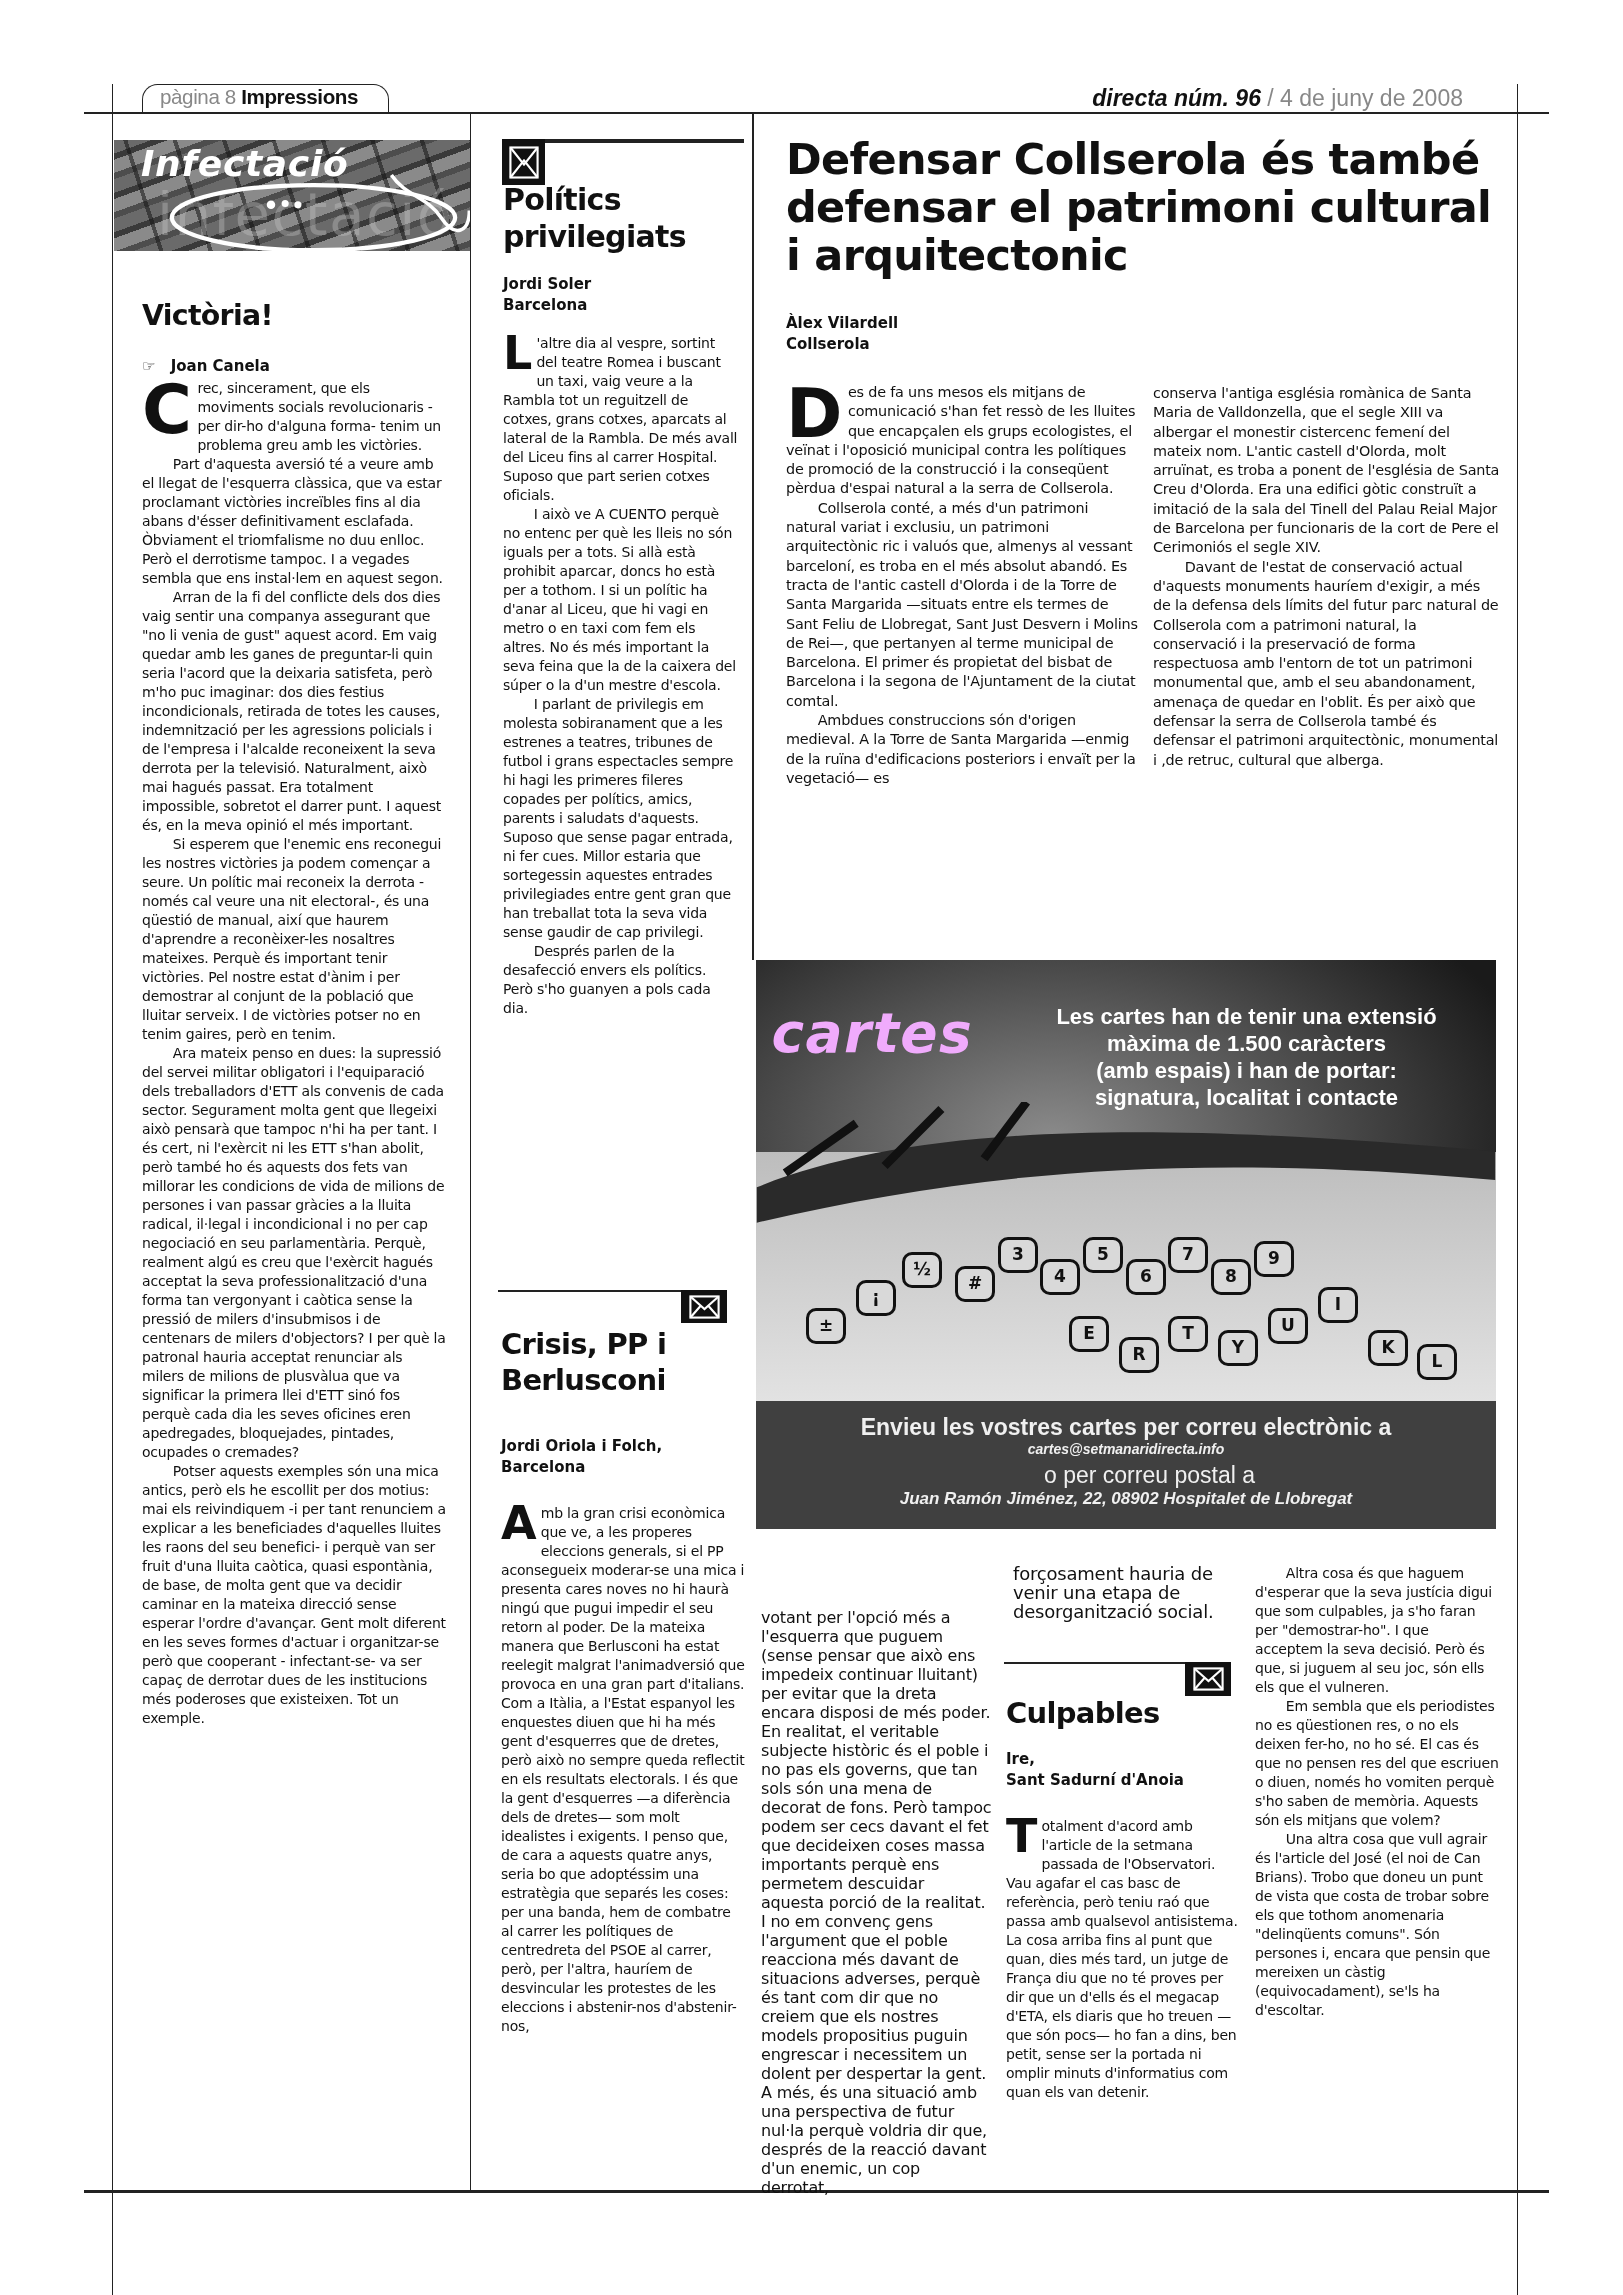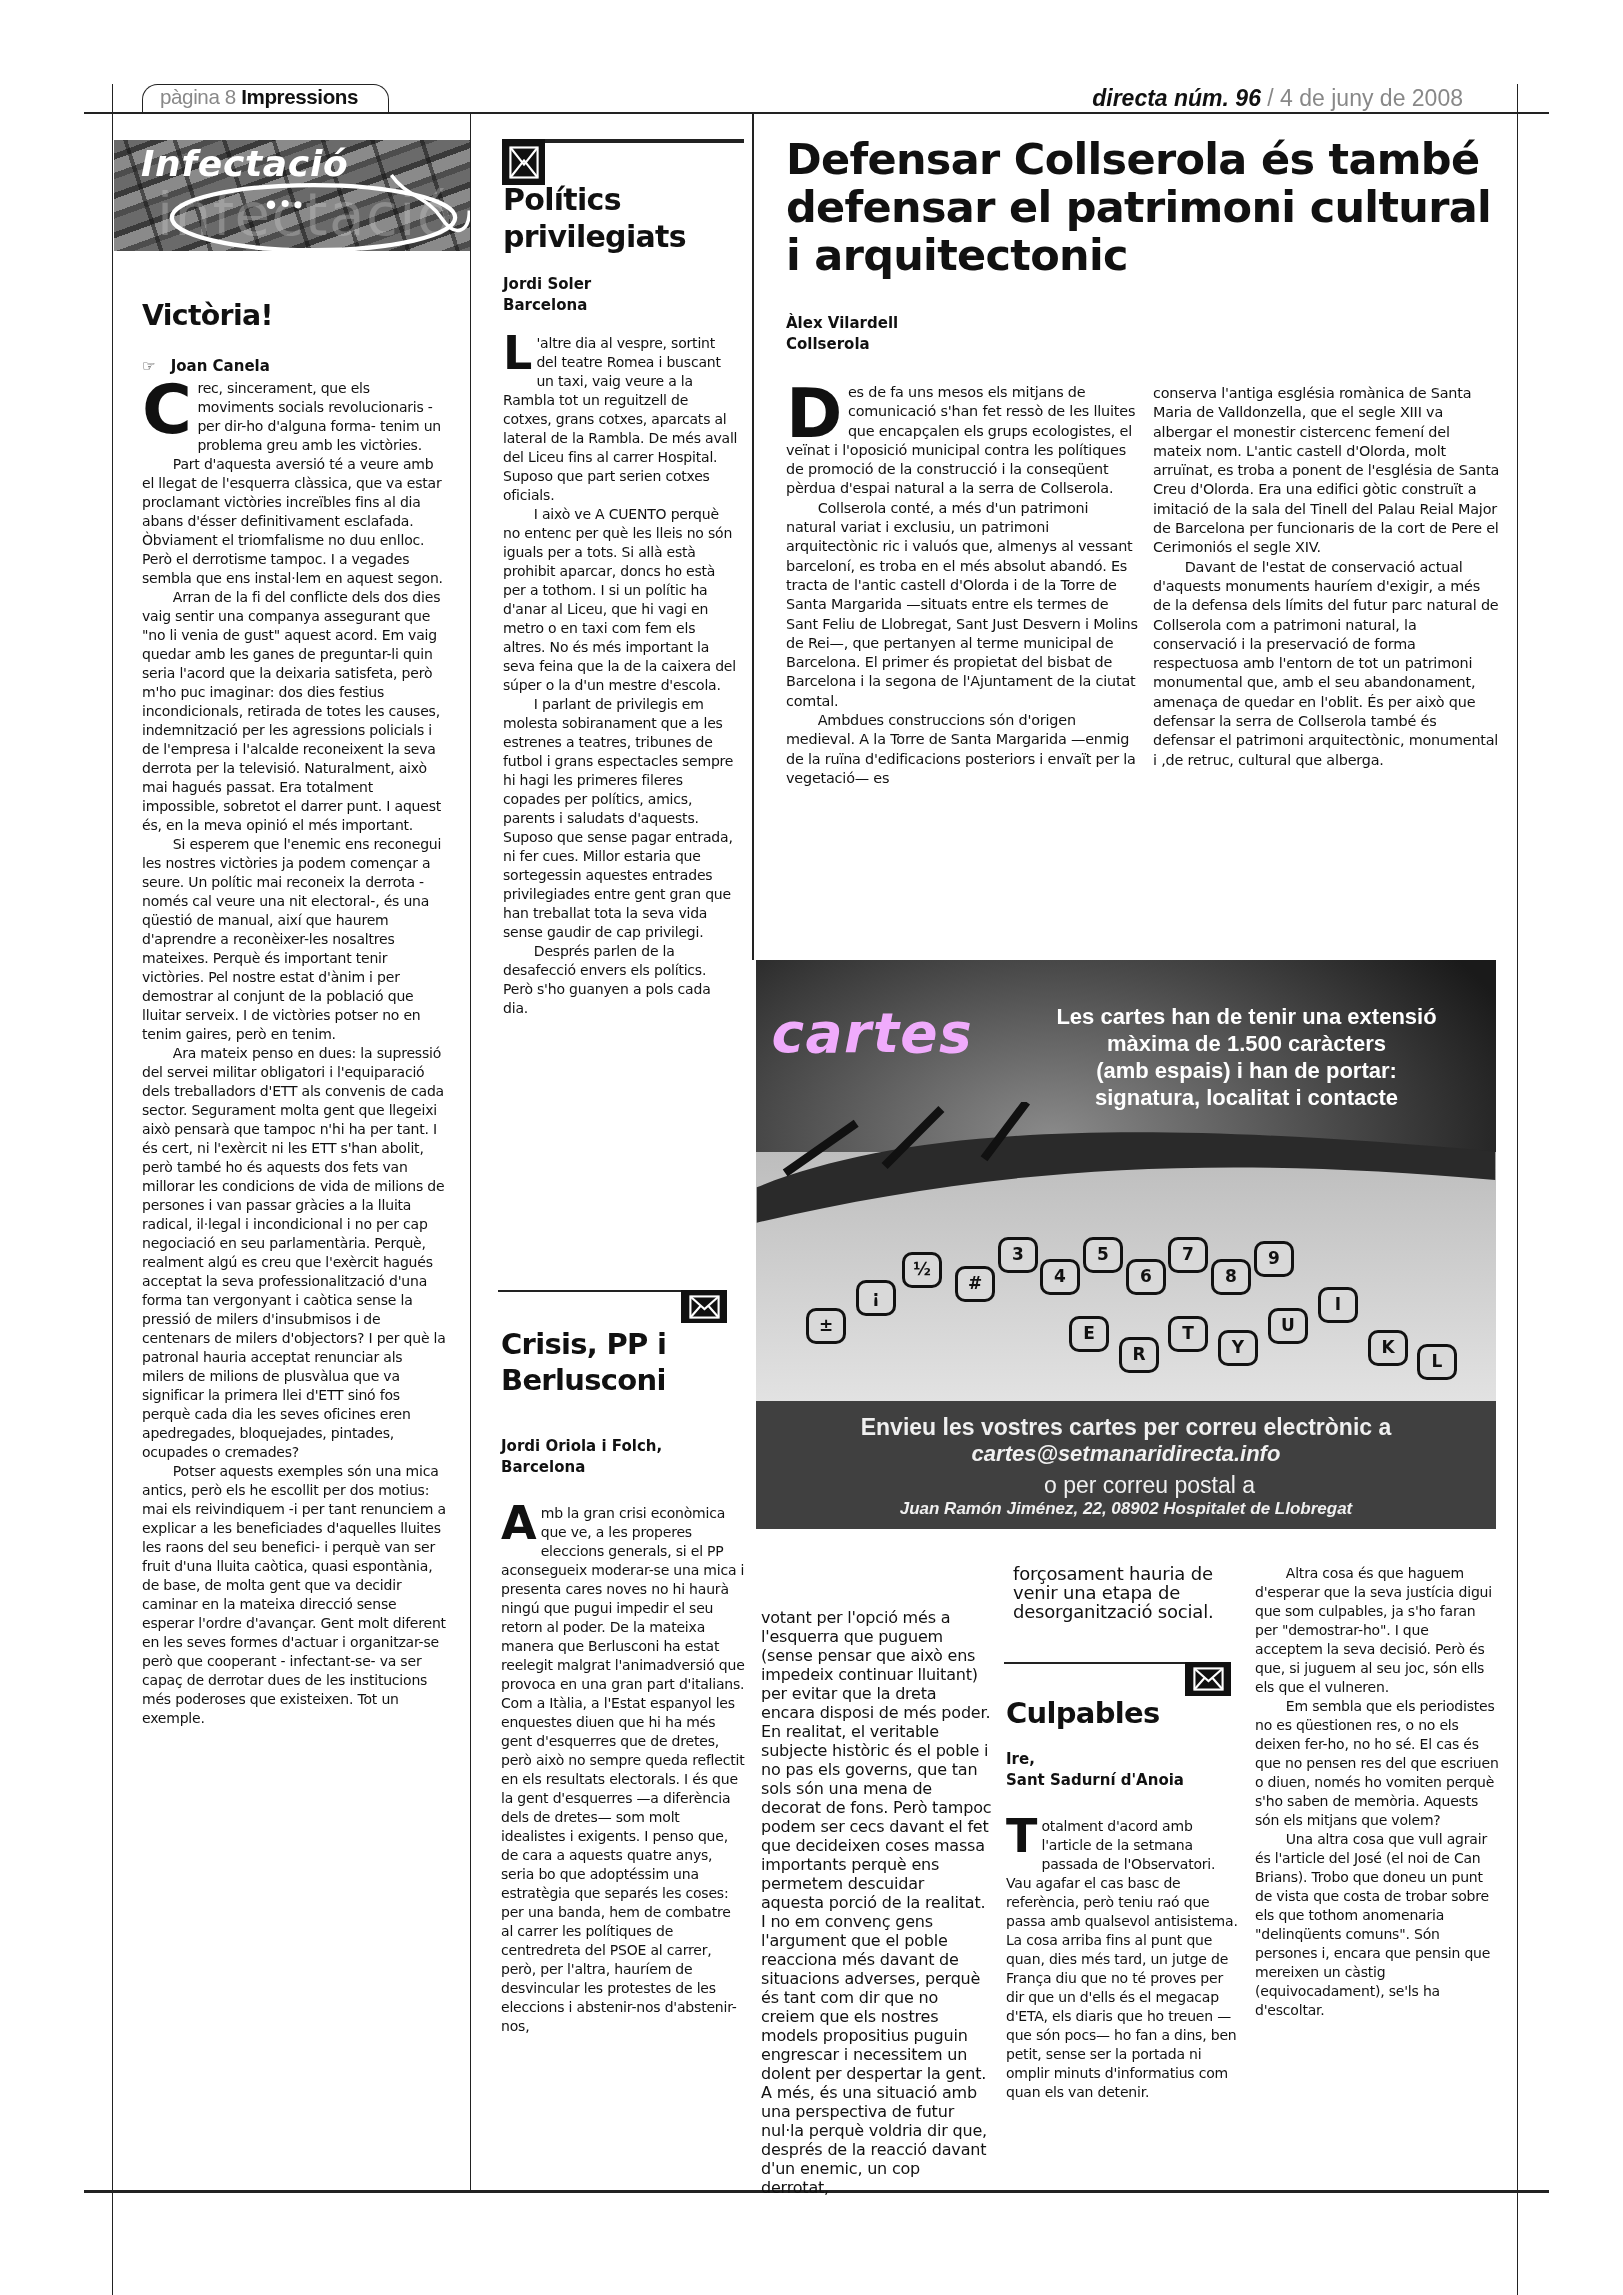--- a/index.html
+++ b/index.html
@@ -59,7 +59,7 @@
   .ad .footer { position: absolute; left: 0; top: 441px; width: 740px; height: 128px; background: #404040; color: #f0f0f0;
              text-align: center; font-family: "Liberation Sans", sans-serif; font-weight: bold; }
   .ad .footer .l1 { font-size: 23px; margin-top: 12.8px; }
-  .ad .footer .l2 { font-size: 22px; font-style: italic; }
+  .ad .footer .l2 { font-size: 14px; font-style: italic; }
   .ad .footer .l3 { font-size: 23px; margin-top: 5.7px; font-weight: normal; padding-left: 47px; }
   .ad .footer .l4 { font-size: 17px; font-style: italic; }
   .key { position: absolute; width: 40px; height: 36px; border: 3.6px solid #111; border-radius: 10px; background: #d9d9d9;

